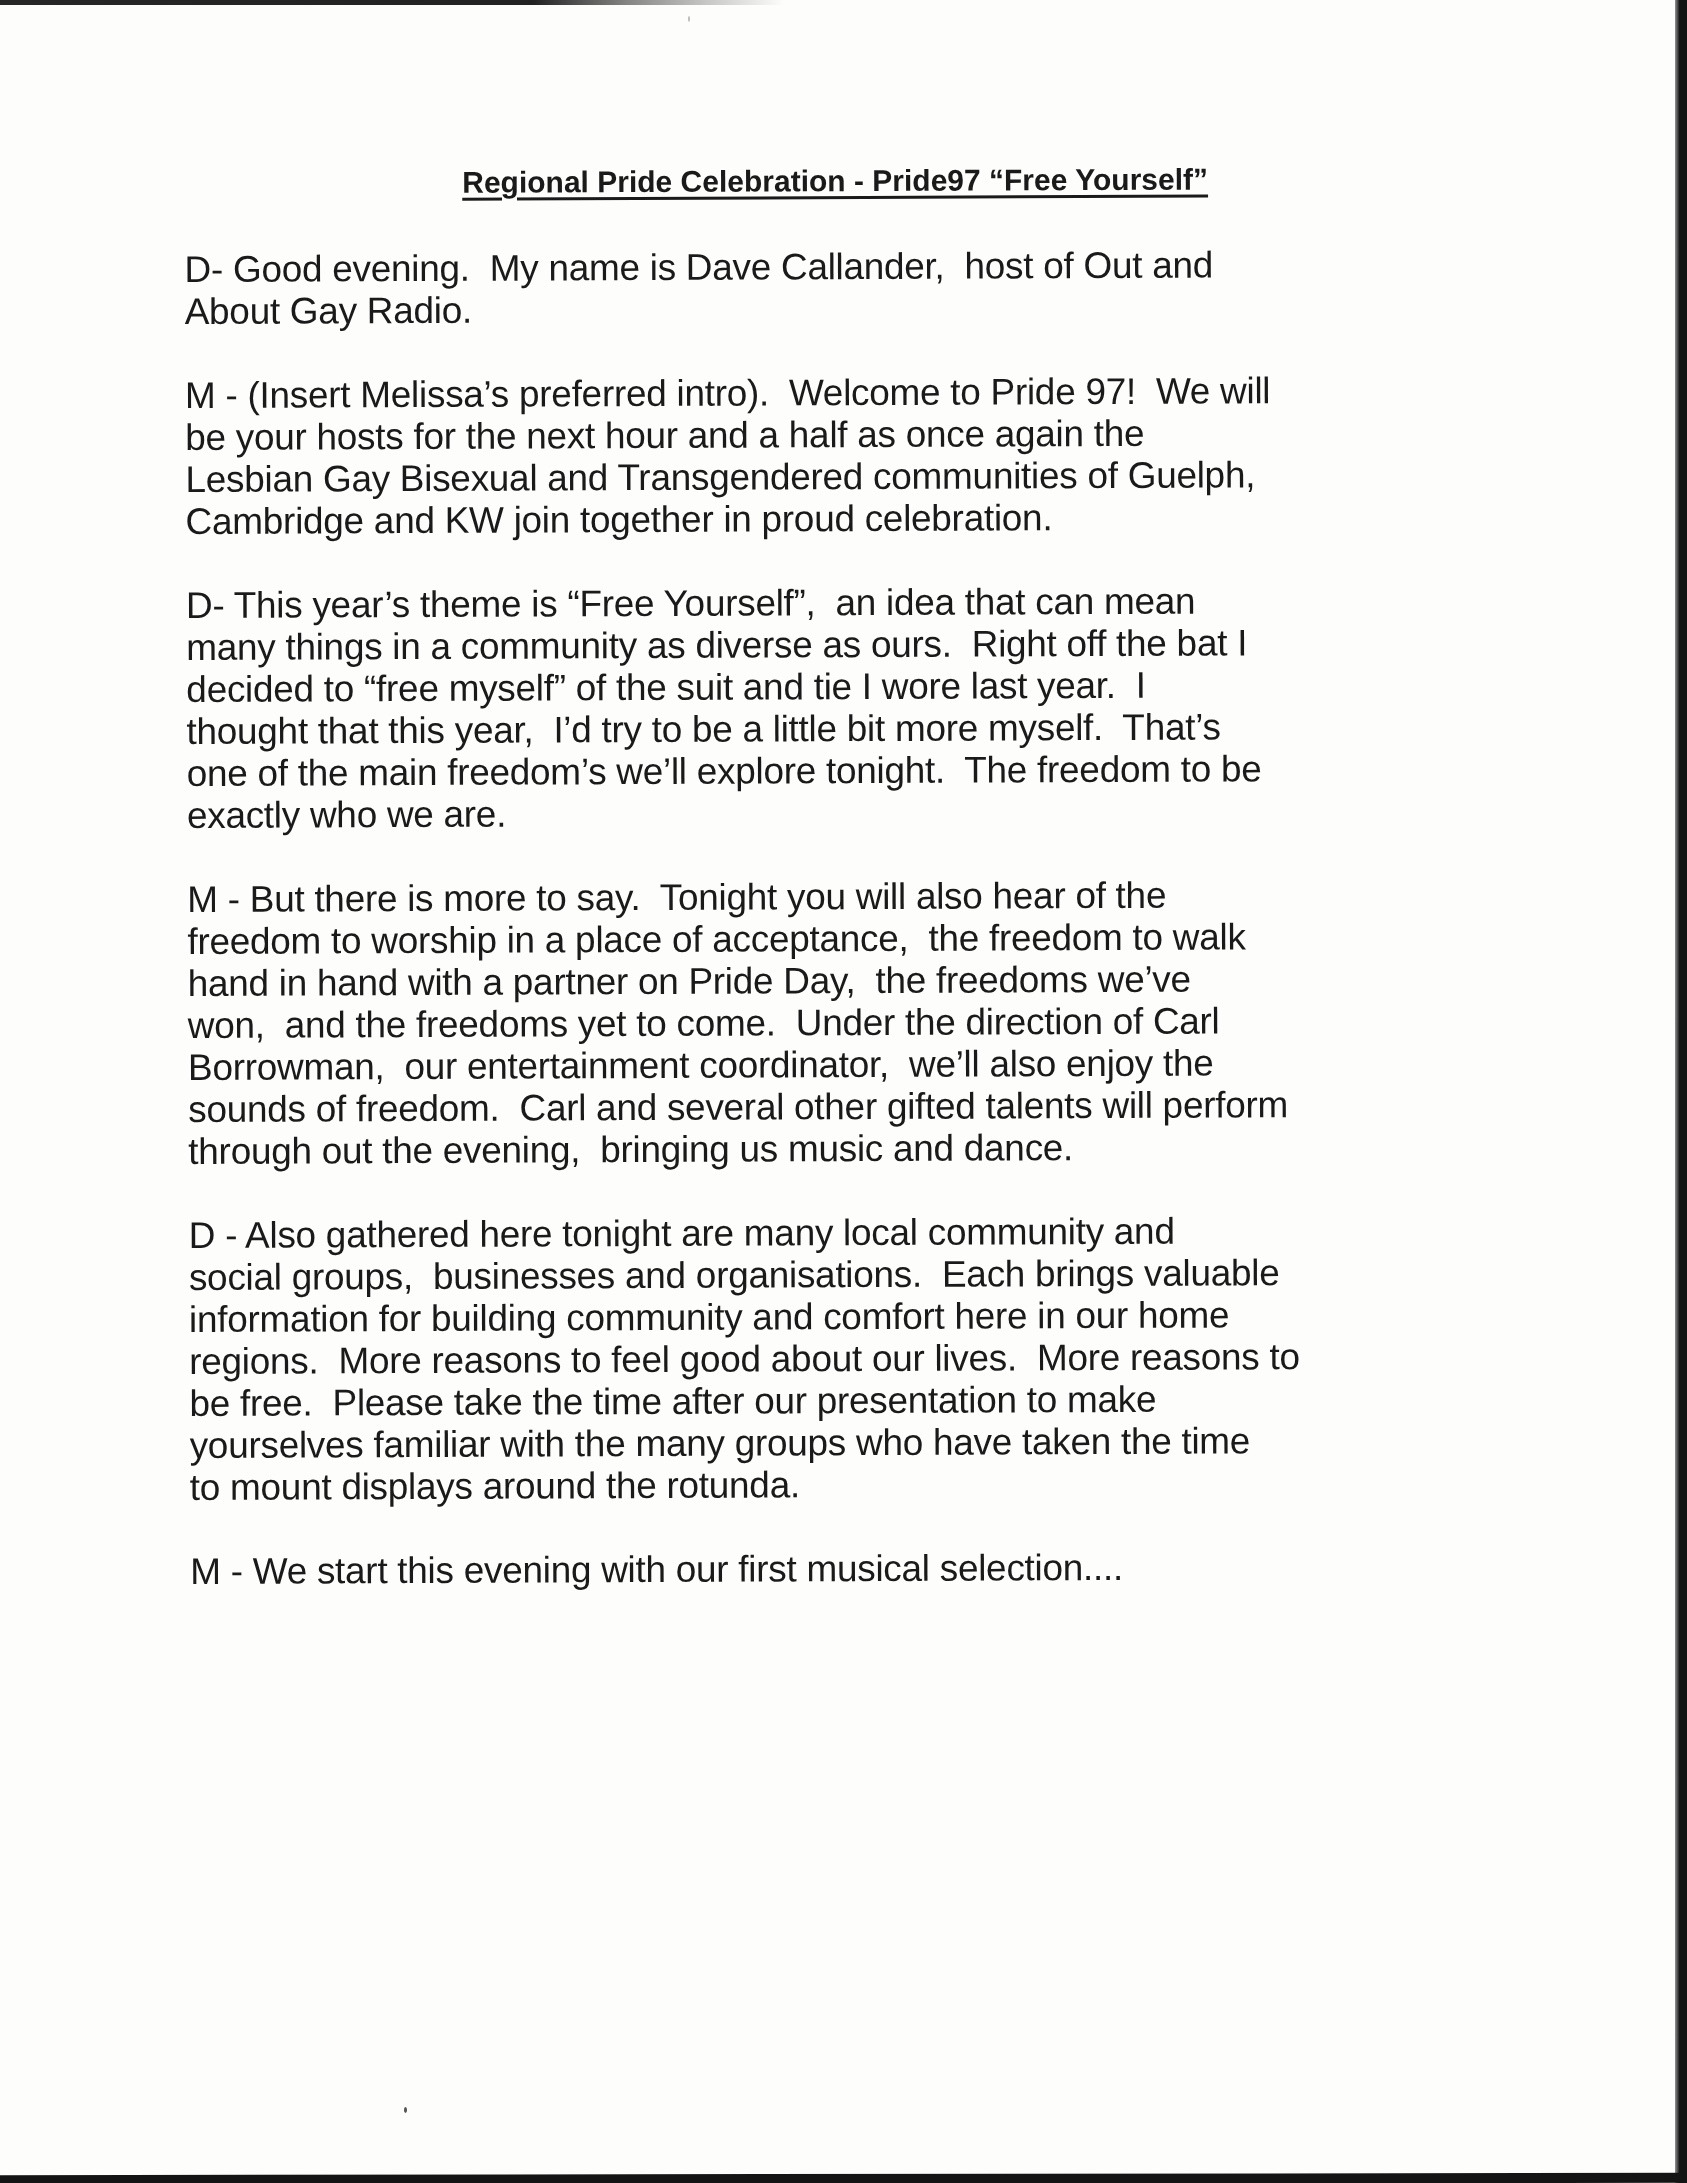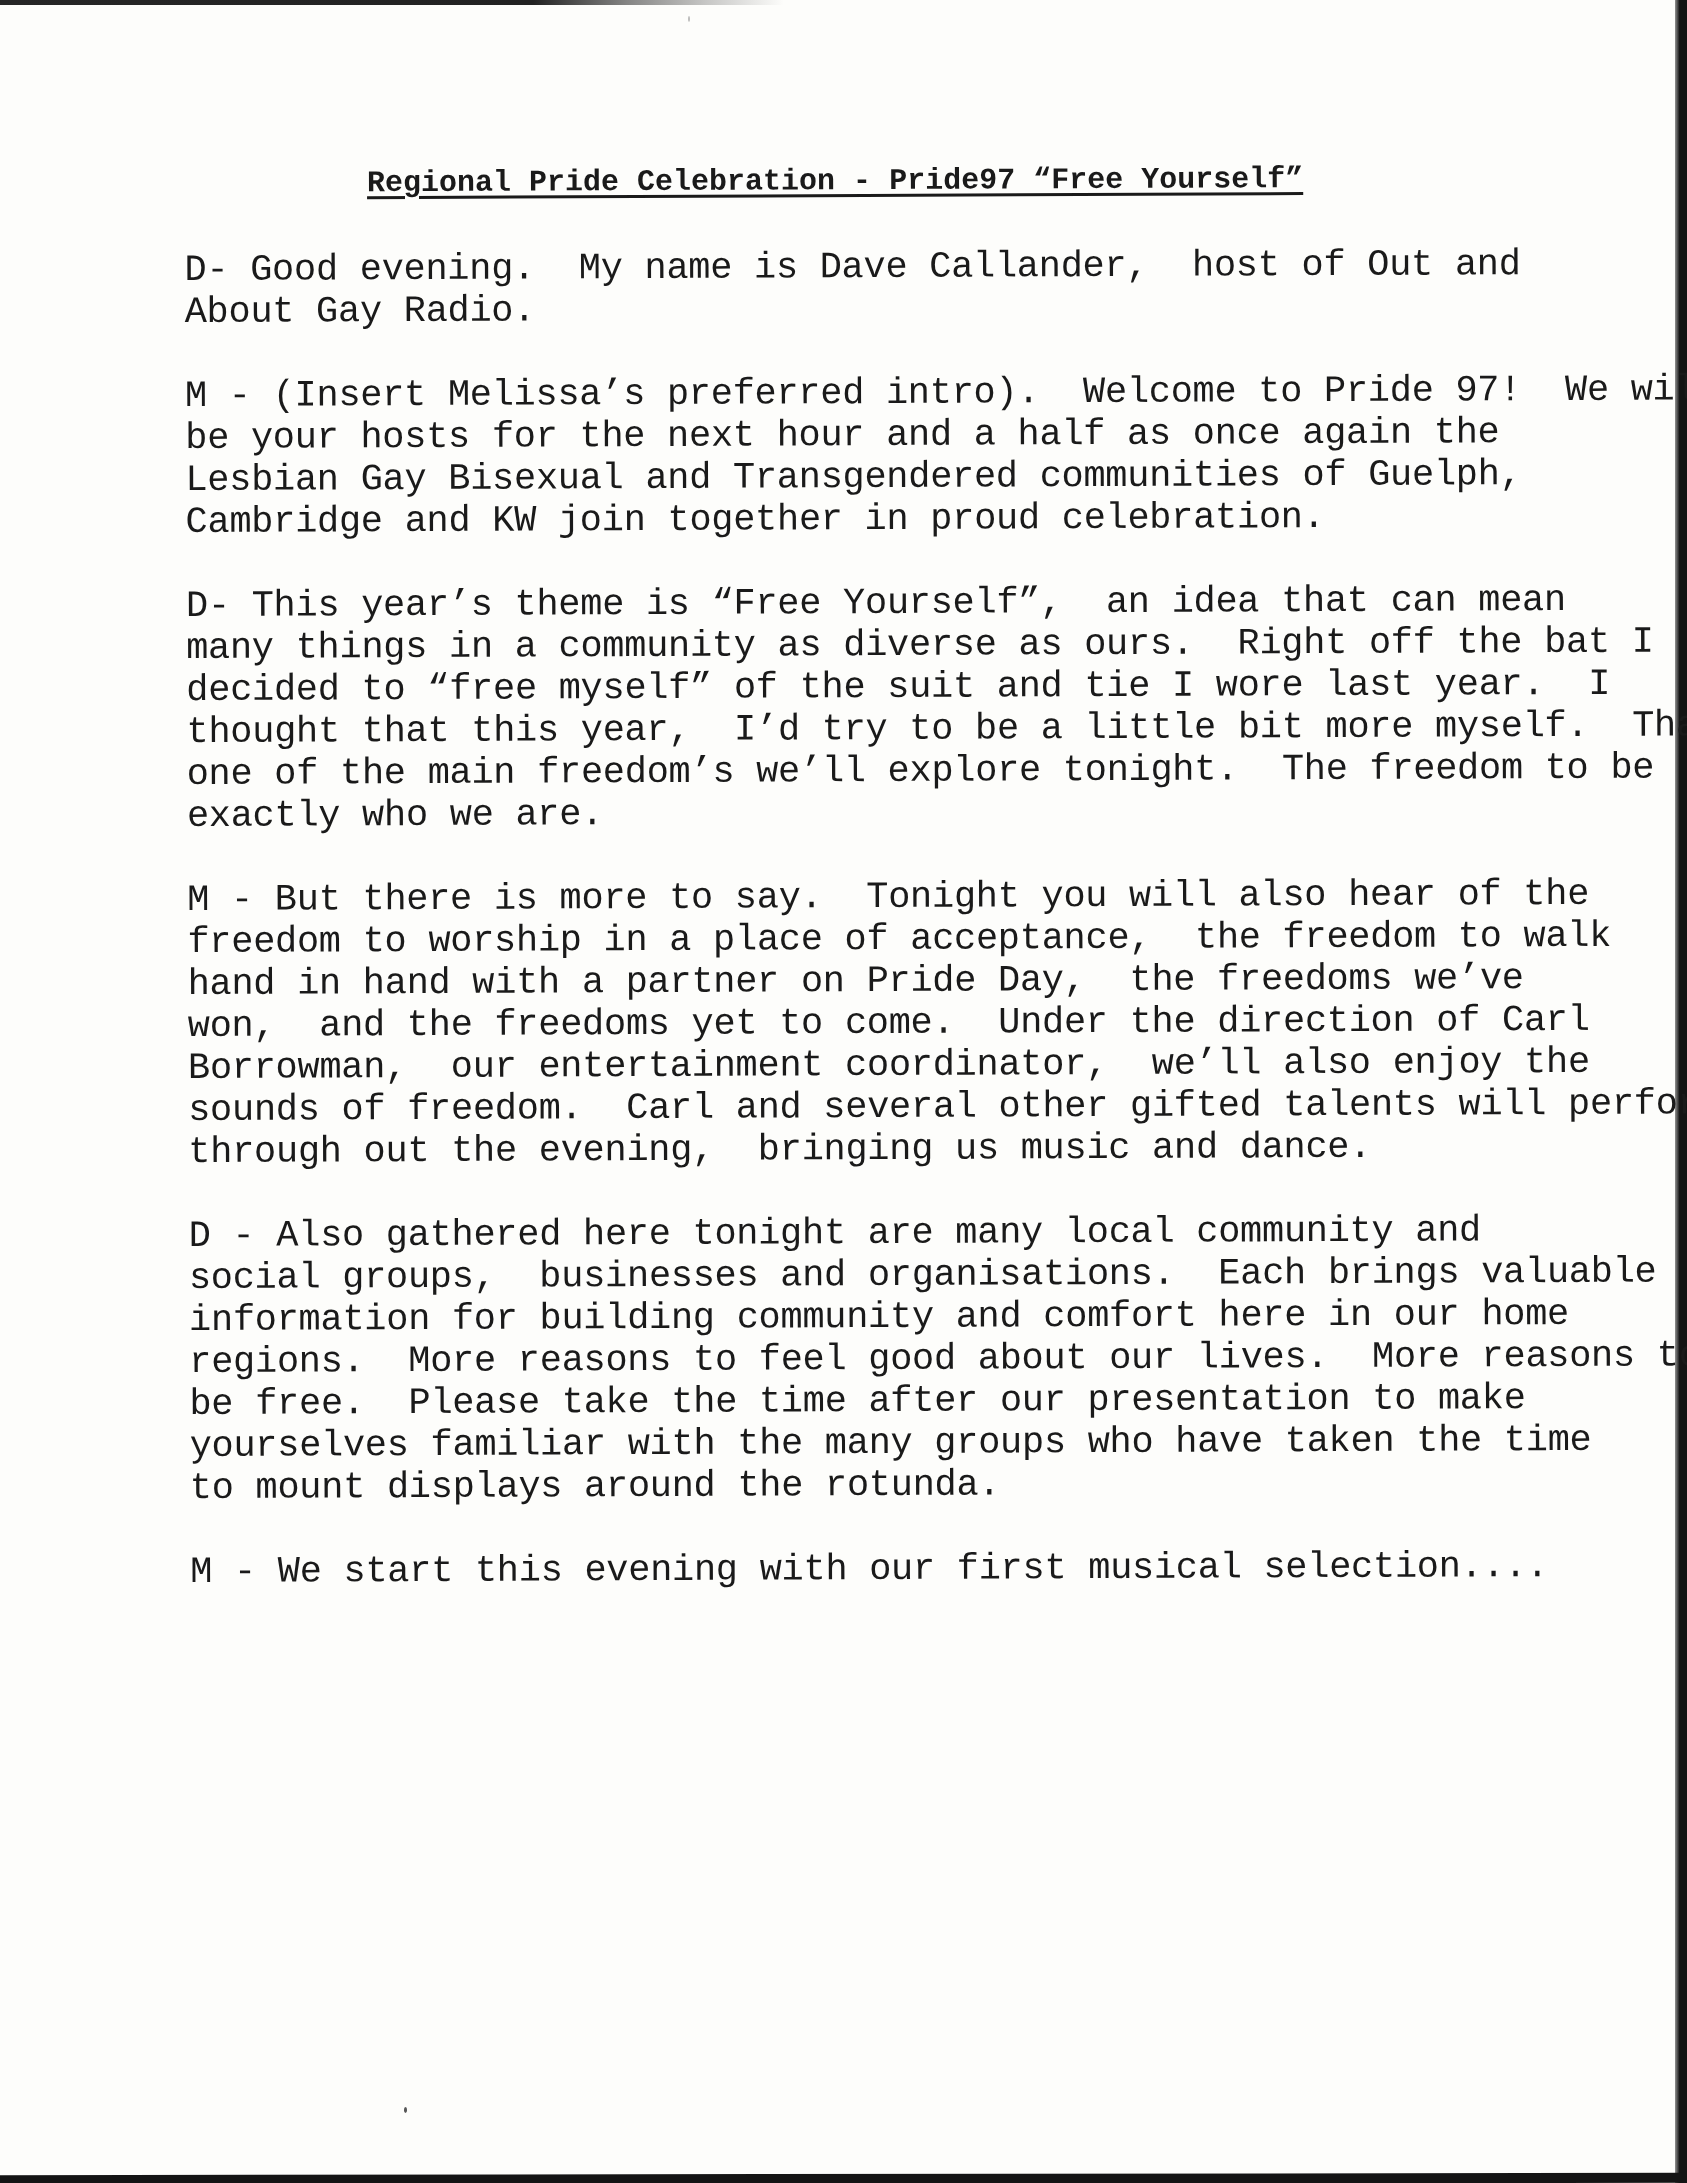--- a/index.html
+++ b/index.html
@@ -13,7 +13,7 @@
     height: 2183px;
     background: var(--paper, #fdfdfb);
     overflow: hidden;
-    font-family: Liberation Mono, monospace;
+    font-family: Liberation Sans, sans-serif;
     color: var(--ink, #1a1a1a);
   }
   

